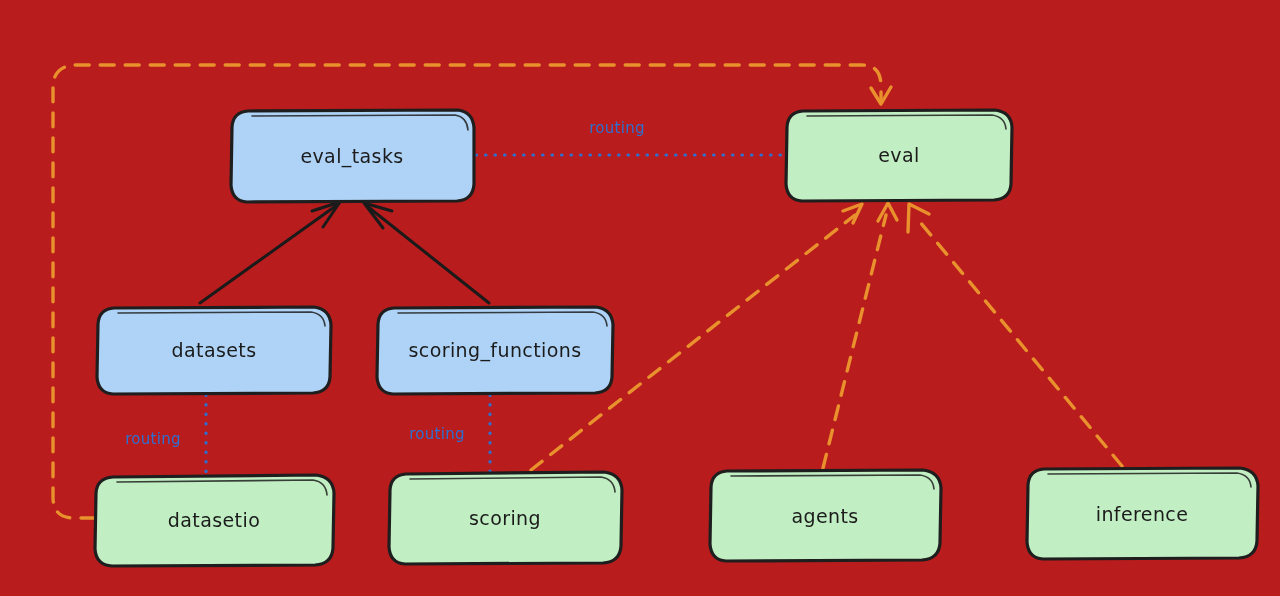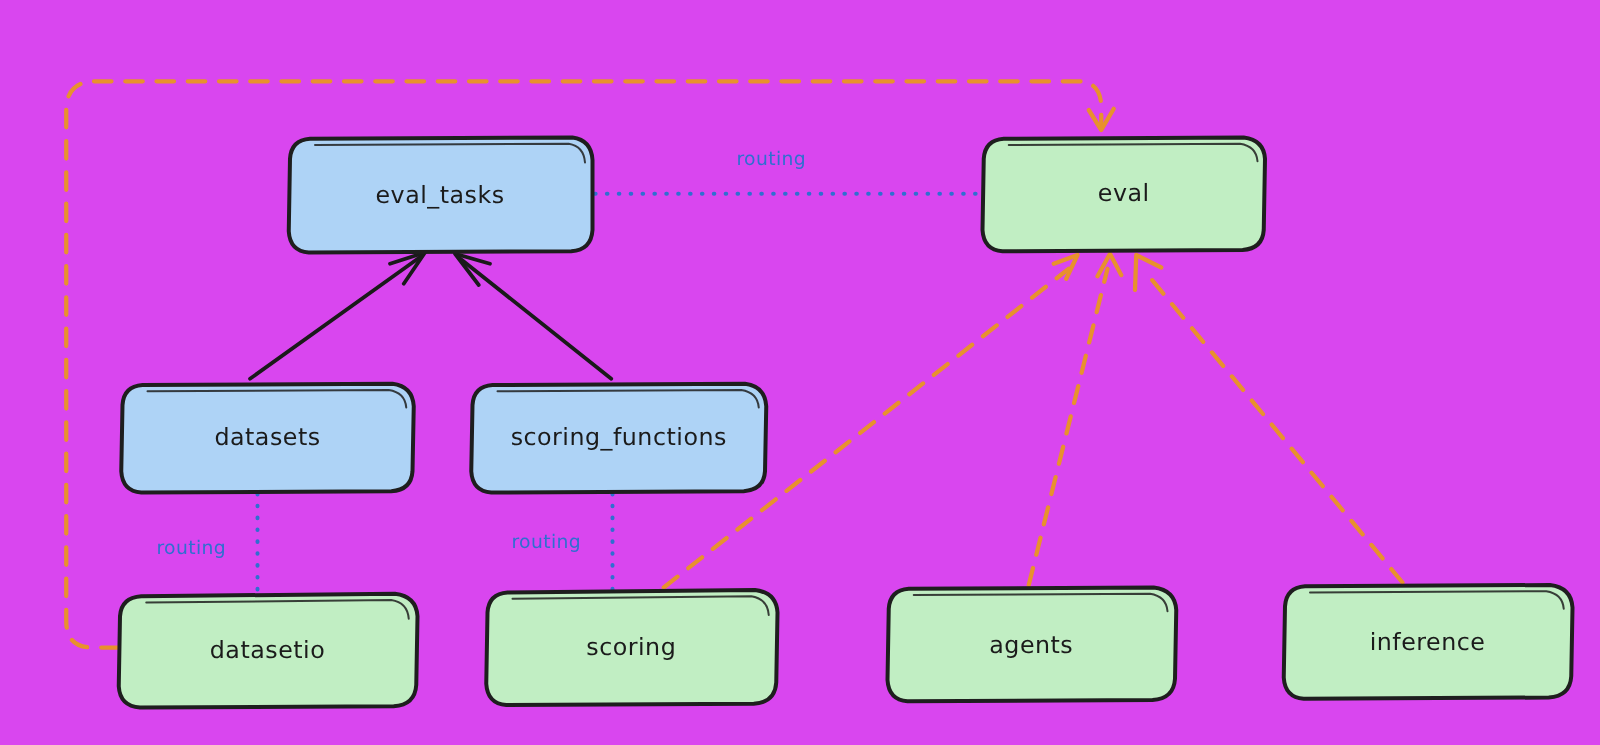--- a/index.html
+++ b/index.html
@@ -18,7 +18,7 @@
     position: relative;
     width: 1280px;
     height: 596px;
-    background: #d946ef;
+    background: #b91c1c;
   }
   #diagram-svg {
     position: absolute;

